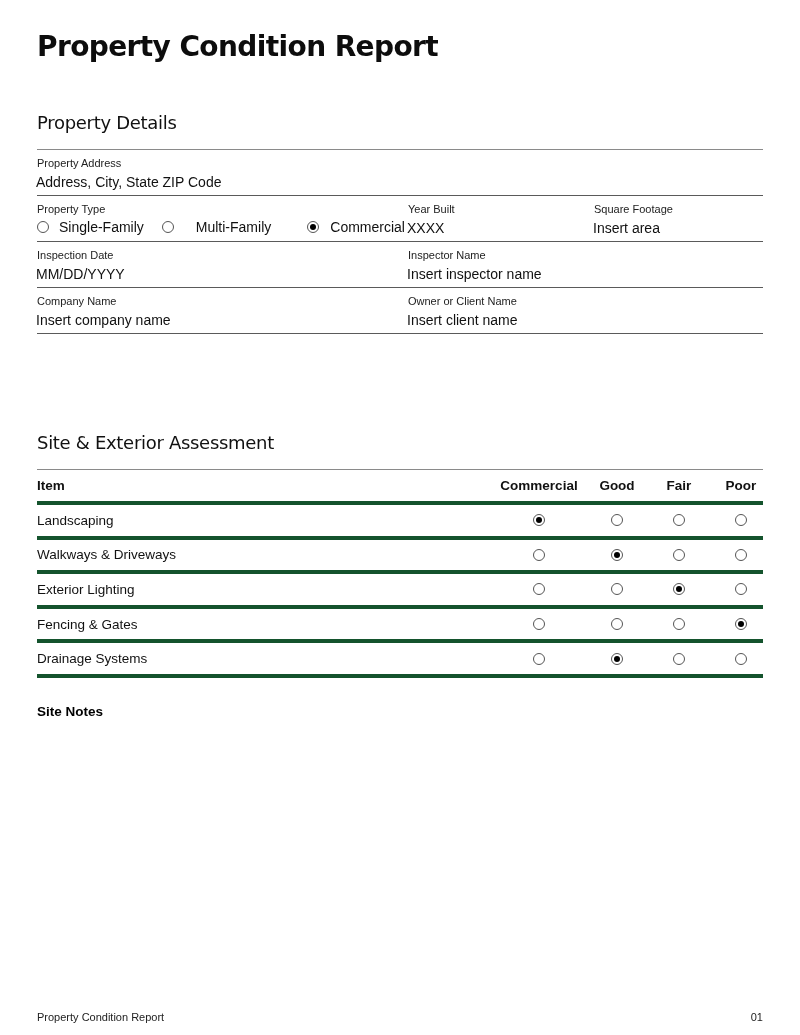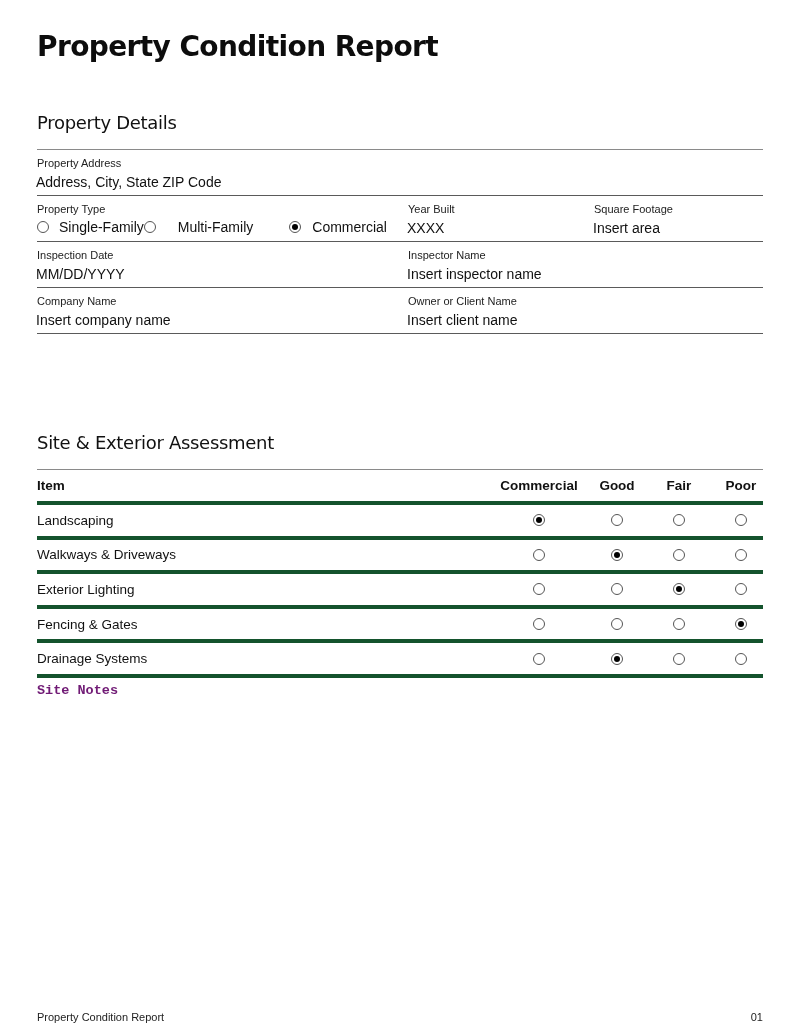--- a/index.html
+++ b/index.html
@@ -52,7 +52,7 @@
     <div class="field" style="left:0;">
       <span class="flabel">Property Type</span>
       <div class="radio-group">
-        <label class="radio-opt" style="align-items:center;">
+        <label class="radio-opt" style="margin-right:18px;align-items:center;">
           <span class="radio"></span>
           <span style="margin-left:10px;">Single-Family</span>
         </label>

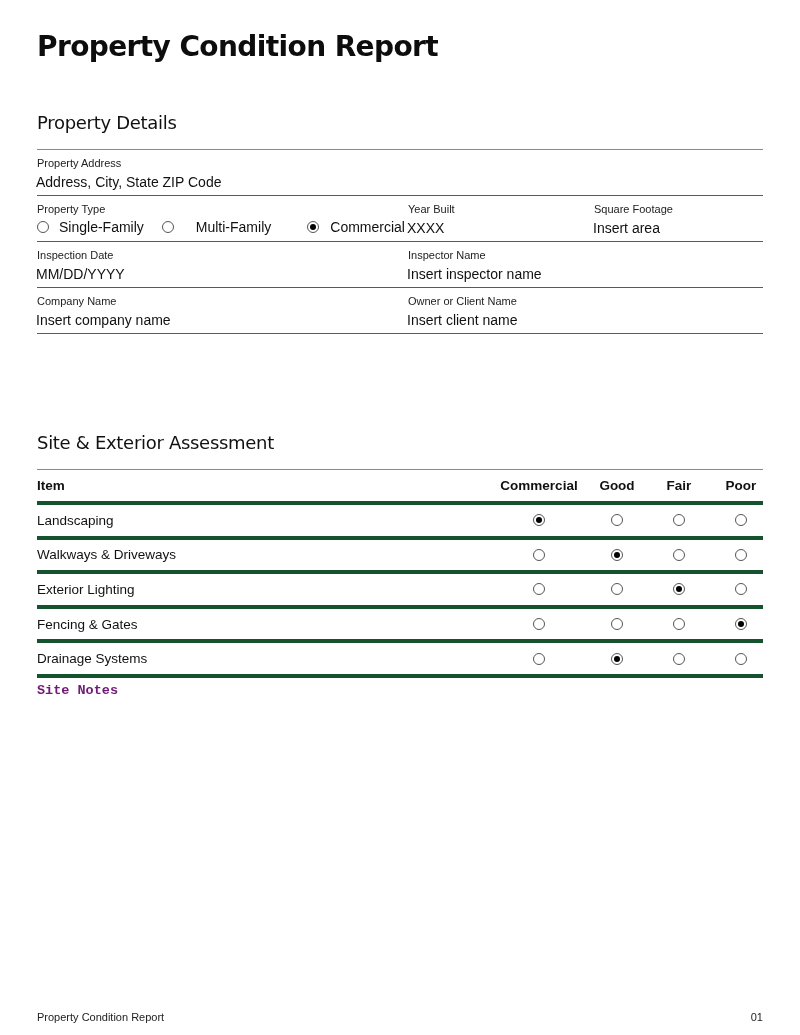--- a/index.html
+++ b/index.html
@@ -28,7 +28,7 @@
   .acell.col { justify-content: center; width: 60px; }
   .head .acell { font-weight: 600; font-size: 13.5px; }
 
-  .site-notes { position: absolute; left: 37px; top: 683px; font-size: 13.5px; font-weight: 600; color: #701a75; font-family: Liberation Mono, monospace; }
+  .site-notes { position: absolute; left: 37px; top: 704px; font-size: 13.5px; font-weight: 600; color: #000000; }
 
   .footer-left { position: absolute; left: 37px; top: 1011px; font-size: 11px; color: #222; }
   .footer-right { position: absolute; right: 37px; top: 1011px; font-size: 11px; color: #222; }

